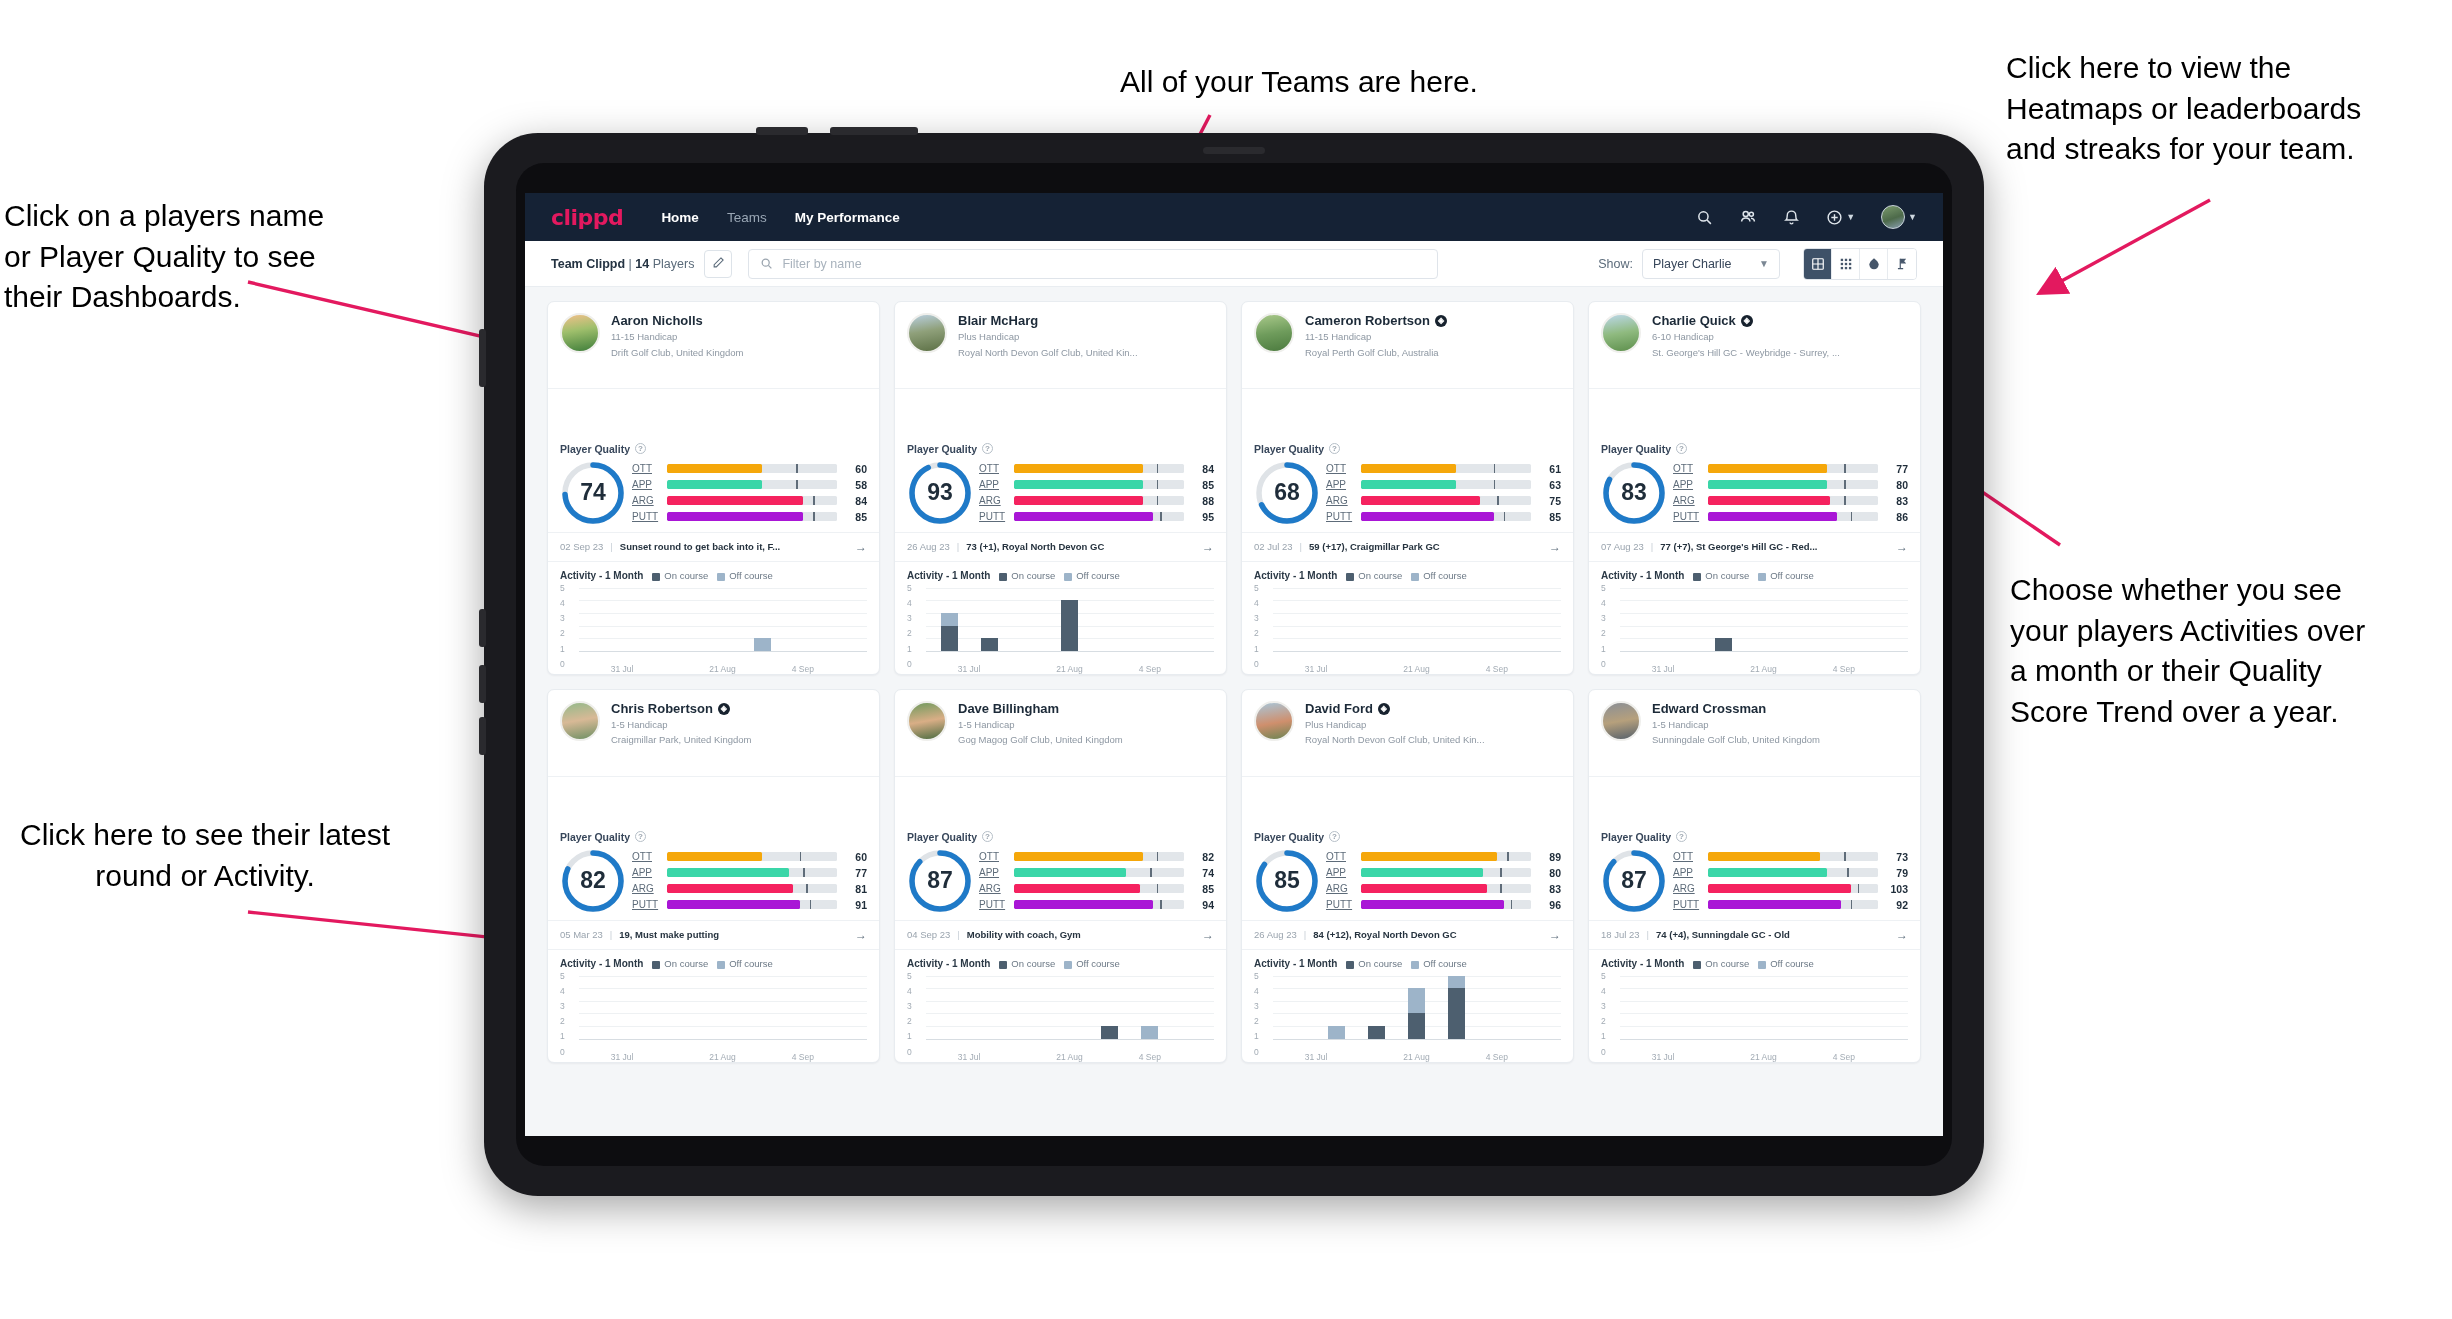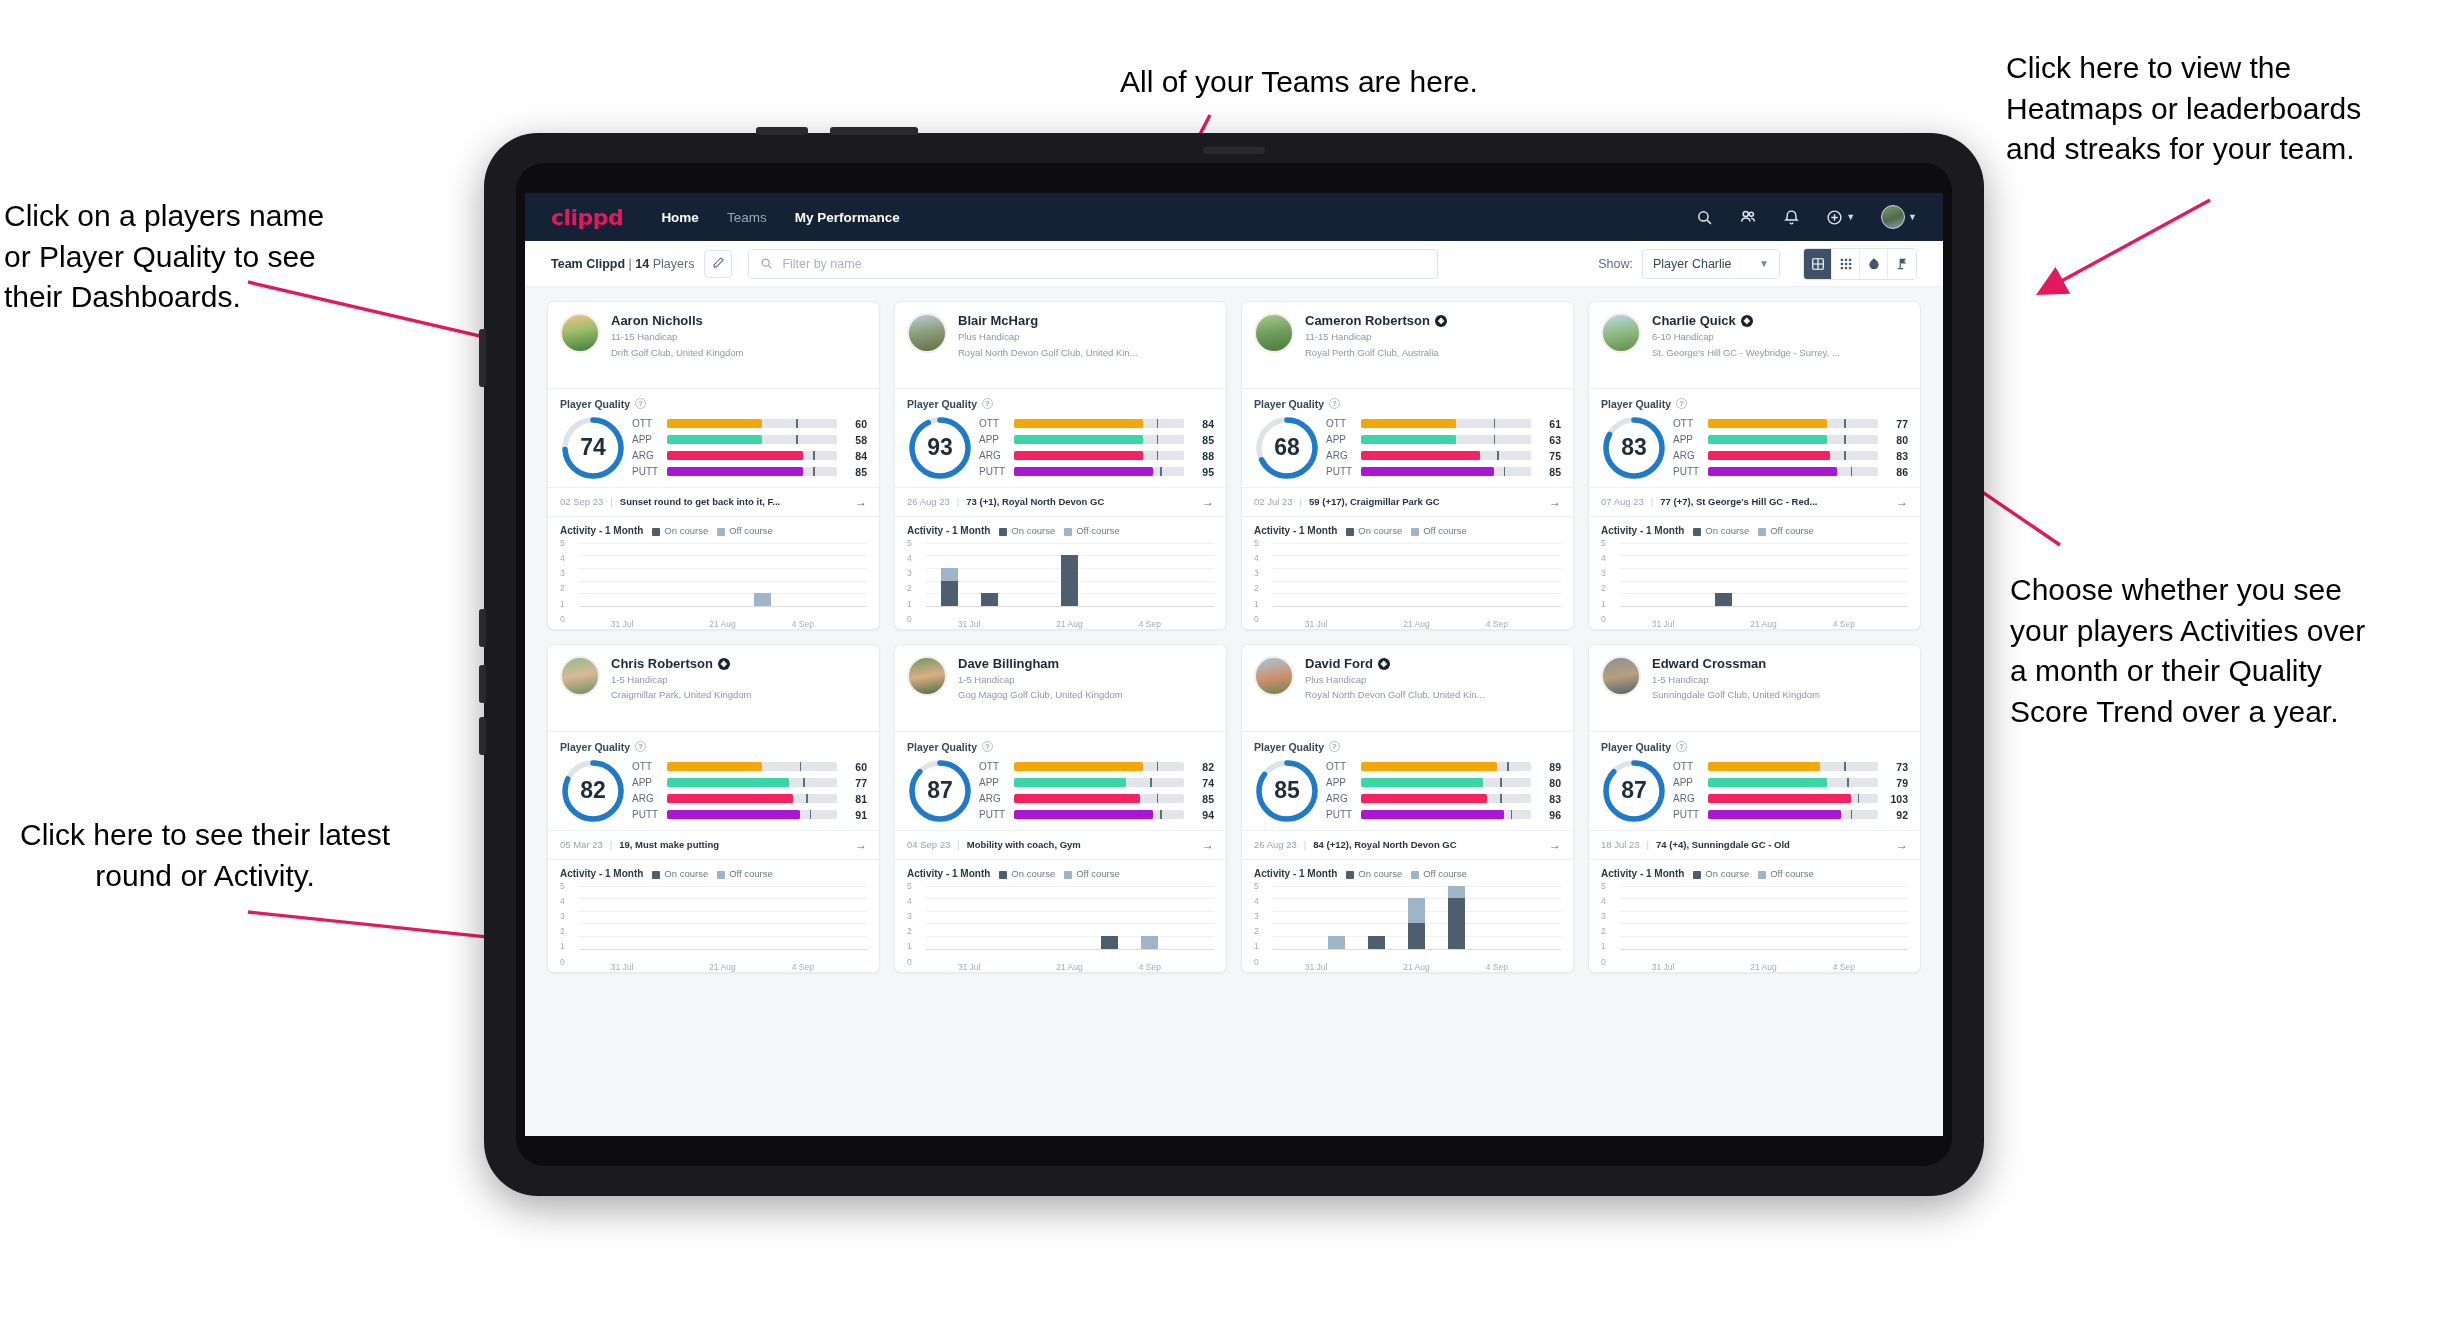--- a/index.html
+++ b/index.html
@@ -171,7 +171,7 @@
     white-space: nowrap; overflow: hidden; text-overflow: ellipsis; max-width: 210px; }
 
   .pq-section { padding: 9px 12px 6px; }
-  .pq-title { font-size: 10.5px; color: #37465a; font-weight: 600; display: flex; align-items: center; gap: 5px; }
+  .pq-title { font-size: 10.5px; color: #37465a; font-weight: 600; display: flex; align-items: center; gap: 5px; margin-top: 45px; }
   .help-i {
     width: 11px; height: 11px; border-radius: 50%;
     border: 1px solid #b6bfc8; color: #9aa4ae;

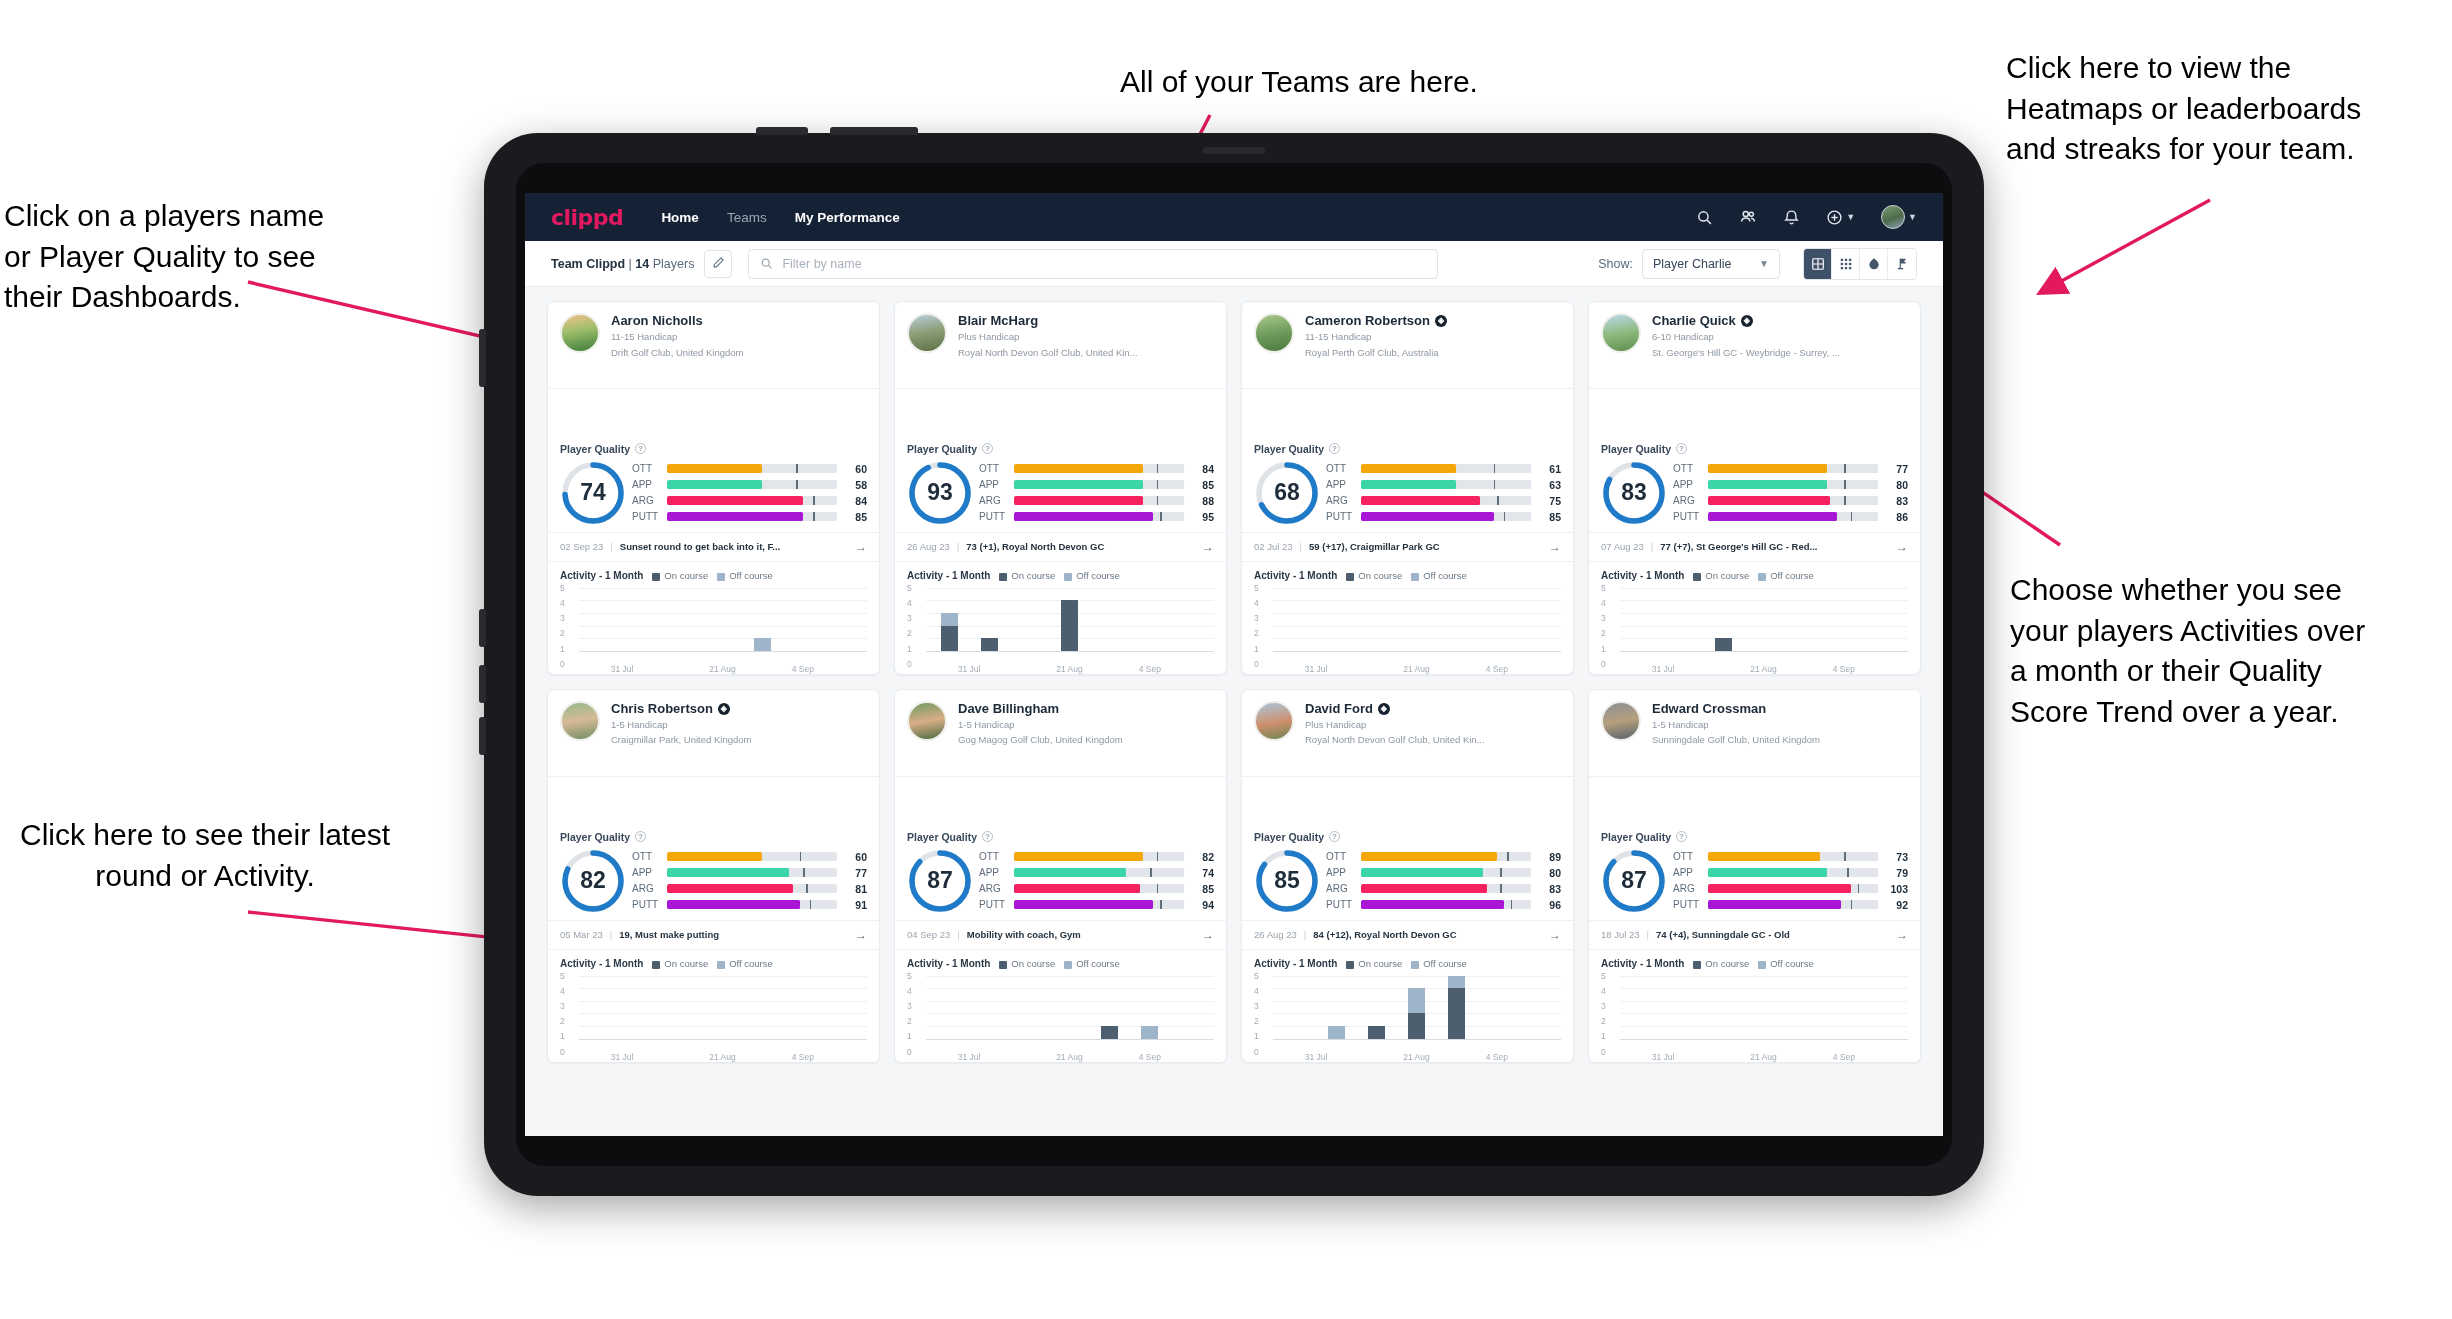--- a/index.html
+++ b/index.html
@@ -186,7 +186,7 @@
   }
   .metrics { flex: 1; display: flex; flex-direction: column; gap: 4px; }
   .mrow { display: flex; align-items: center; gap: 6px; }
-  .mlabel { font-size: 10px; color: #5d6b79; width: 29px; font-weight: 500; }
+  .mlabel { font-size: 10px; color: #5d6b79; width: 29px; font-weight: 500; text-decoration: underline; }
   .mbar { position: relative; flex: 1; height: 9px; background: #e2e6ea; border-radius: 1.5px; overflow: hidden; }
   .mfill { position: absolute; left: 0; top: 0; bottom: 0; border-radius: 1.5px; }
   .mtick { position: absolute; top: 0; bottom: 0; width: 1.6px; background: #5f6c79; }

